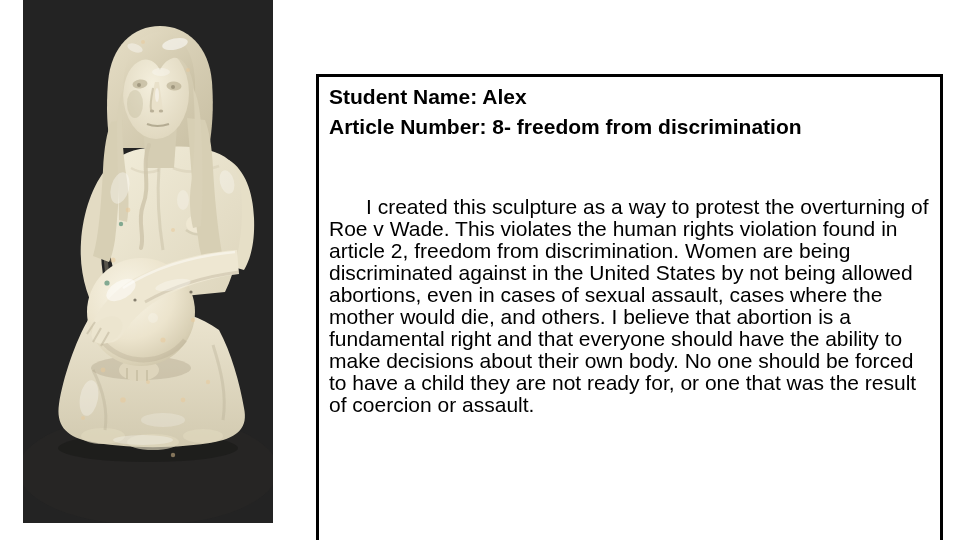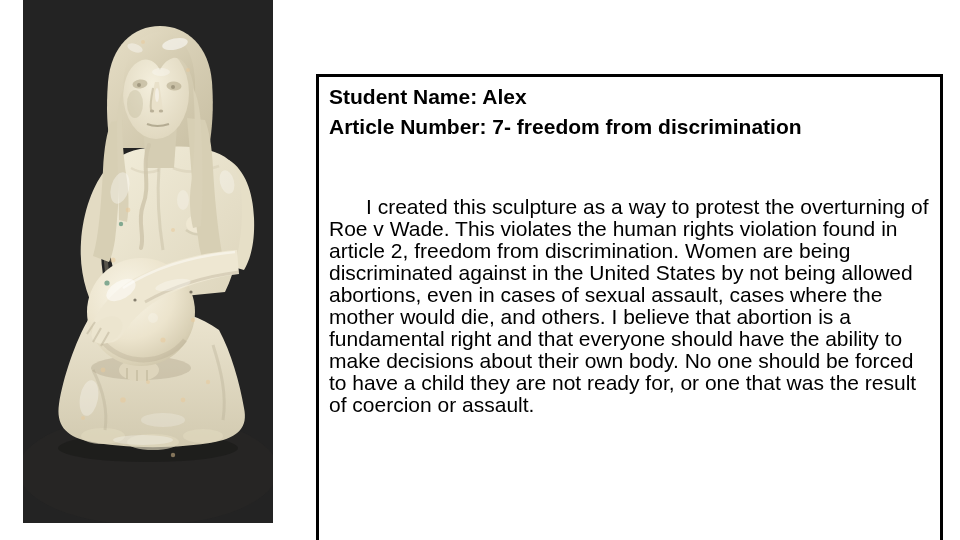--- a/index.html
+++ b/index.html
@@ -183,7 +183,7 @@
   <section class="caption-box">
     <h1 class="caption-header">
       <span class="hline">Student Name: Alex</span>
-      <span class="hline">Article Number: 7- freedom from discrimination</span>
+      <span class="hline">Article Number: 8- freedom from discrimination</span>
     </h1>
     <p class="caption-body">I created this sculpture as a way to protest the overturning of Roe v Wade. This violates the human rights violation found in article 2, freedom from discrimination. Women are being discriminated against in the United States by not being allowed abortions, even in cases of sexual assault, cases where the mother would die, and others. I believe that abortion is a fundamental right and that everyone should have the ability to make decisions about their own body. No one should be forced to have a child they are not ready for, or one that was the result of coercion or assault.</p>
   </section>

